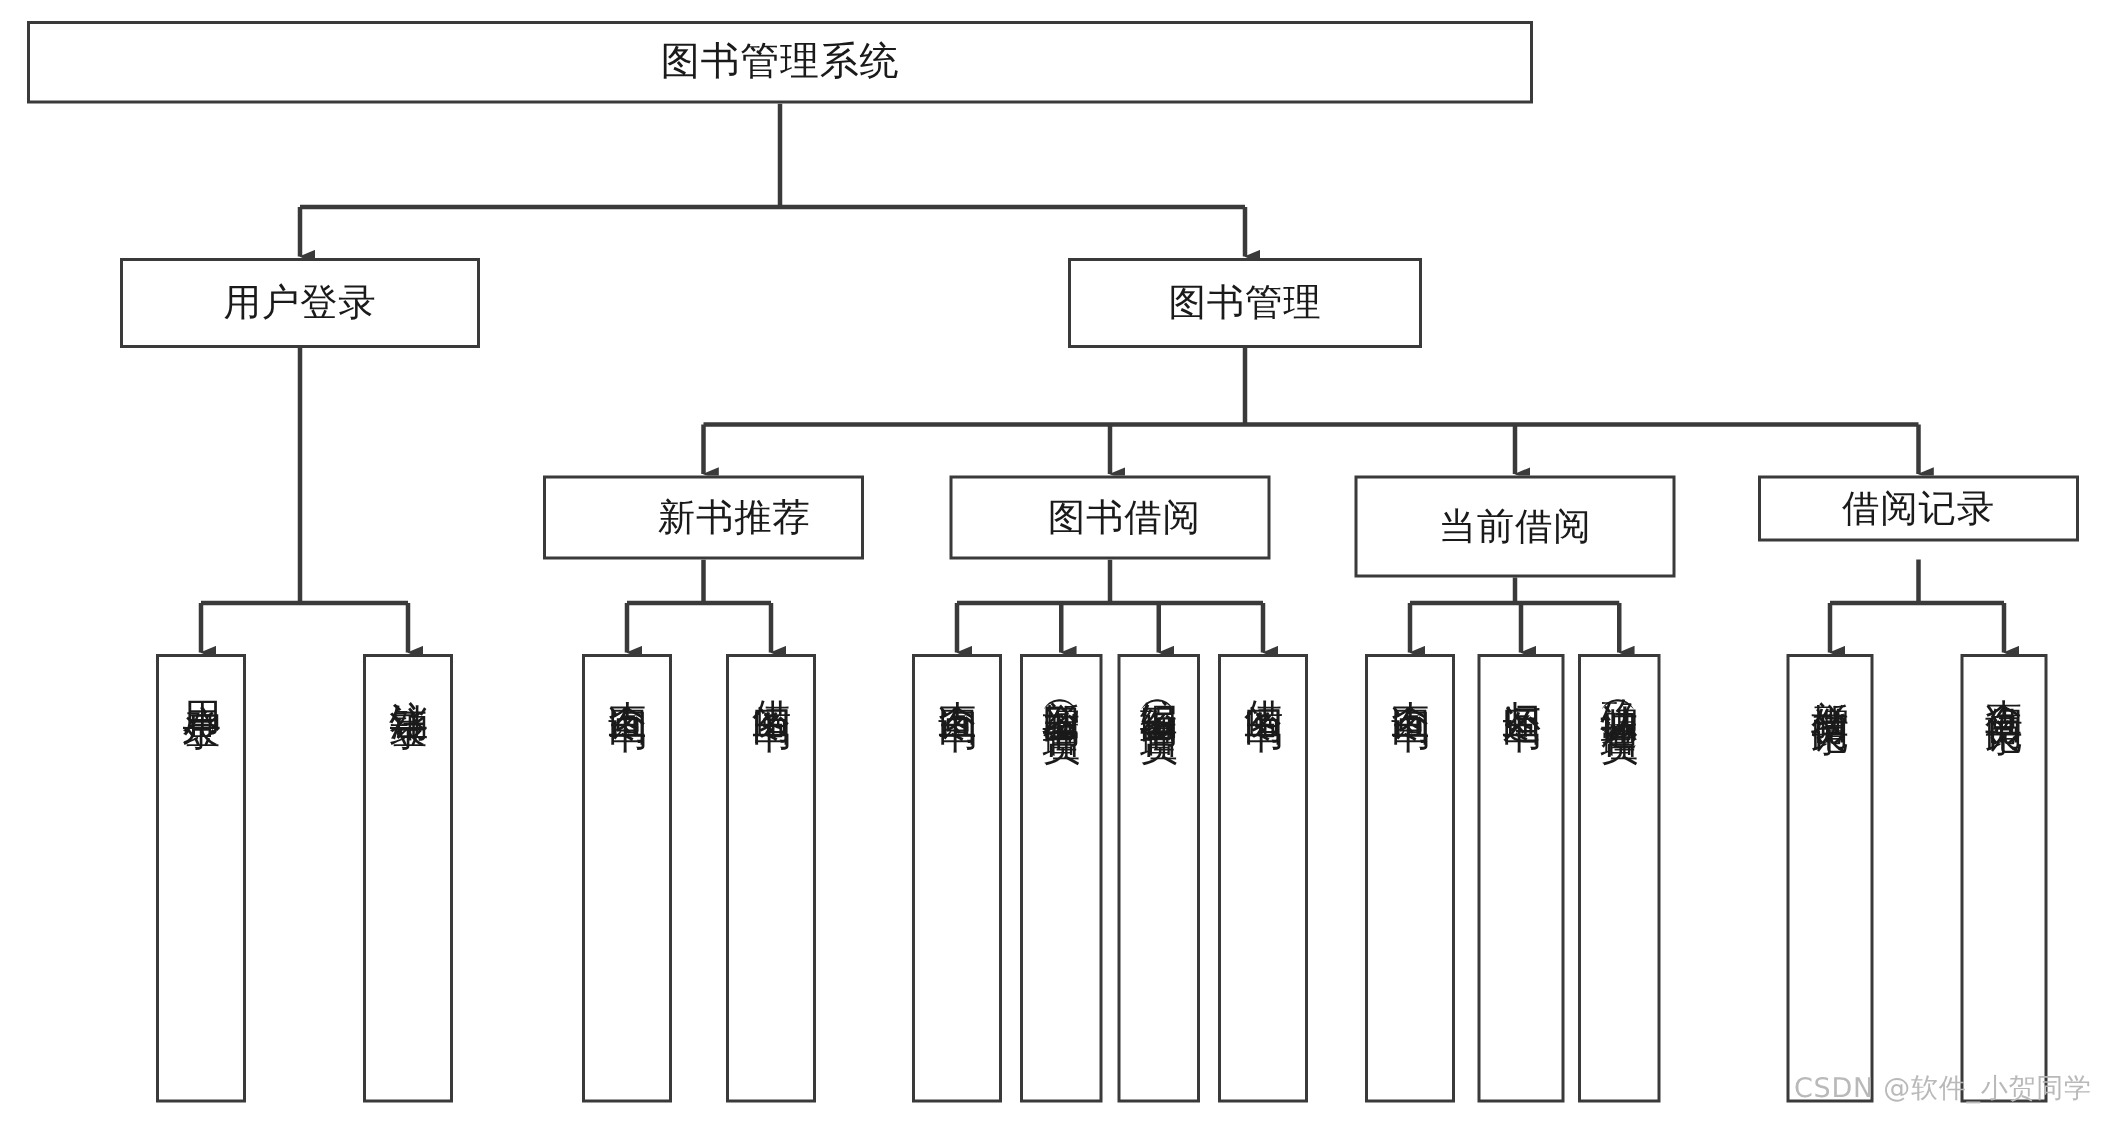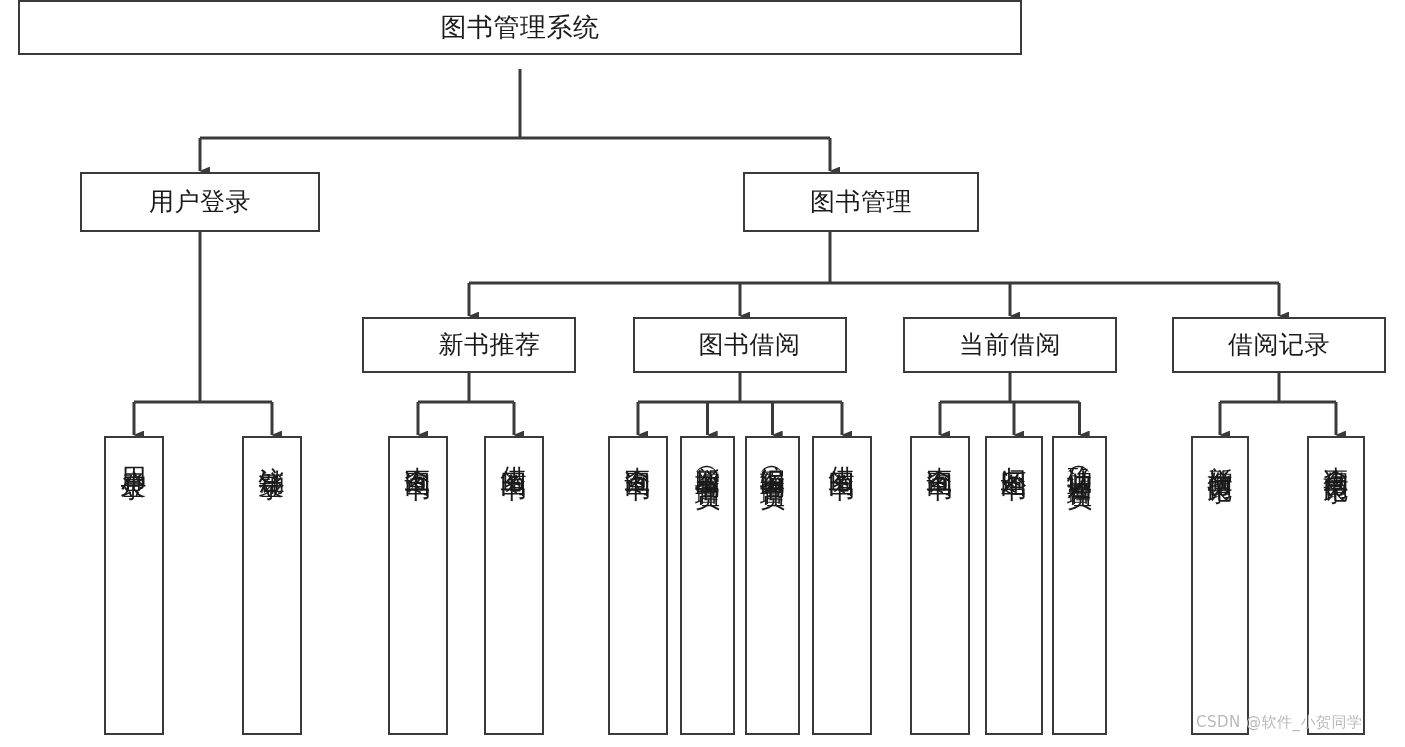--- a/index.html
+++ b/index.html
@@ -122,7 +122,7 @@
       </g>
   </svg>
 
-  <div class="node root horiz" style="left: 18px; top: 0; width: 1004px; height: 55px;">
+  <div class="node root horiz" style="left: 18px; top: 14px; width: 1004px; height: 55px;">
     <span class="lbl">图书管理系统</span>
   </div>
 

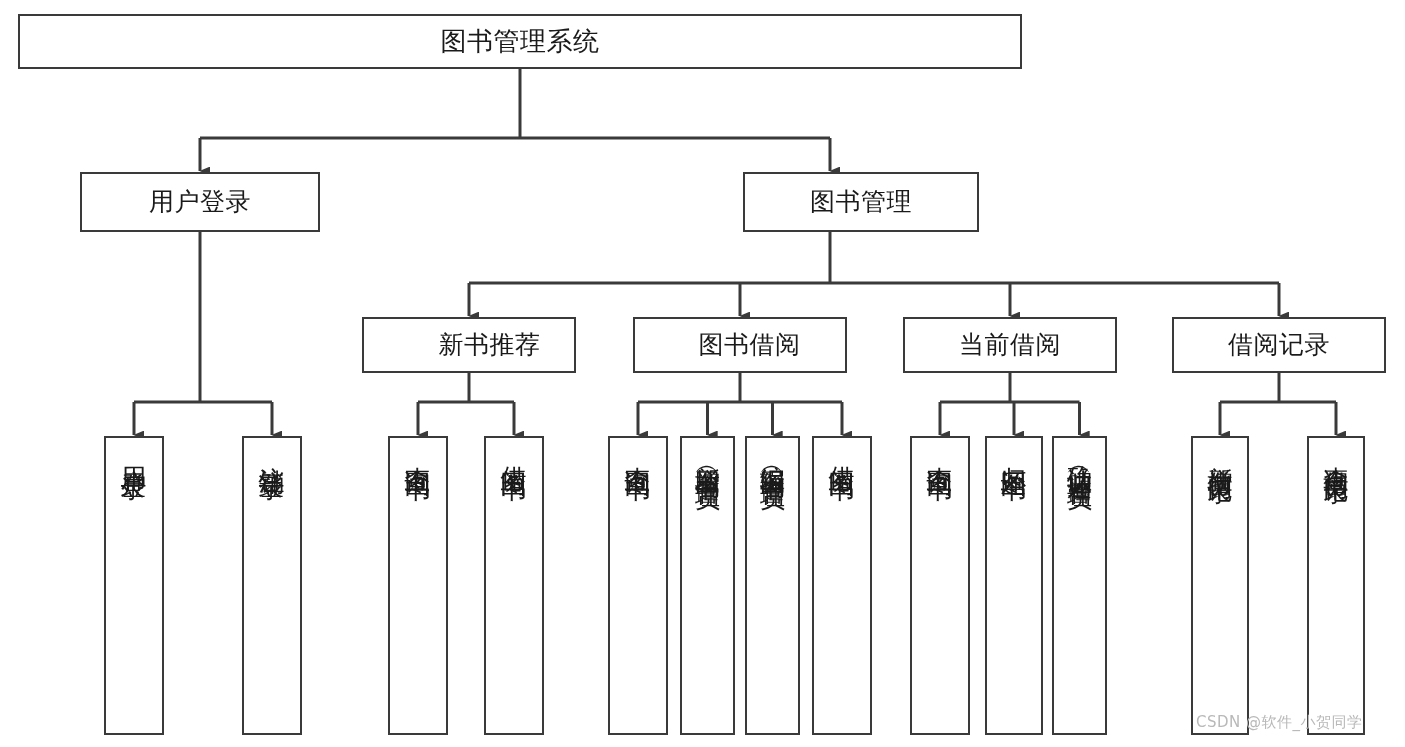--- a/index.html
+++ b/index.html
@@ -129,7 +129,7 @@
   <div class="node horiz" style="left: 80px; top: 172px; width: 240px; height: 60px;">
     <span class="lbl">用户登录</span>
   </div>
-  <div class="node horiz" style="left: 743px; top: 172px; width: 236px; height: 60px;">
+  <div class="node horiz" style="left: 712px; top: 172px; width: 236px; height: 60px;">
     <span class="lbl">图书管理</span>
   </div>
 

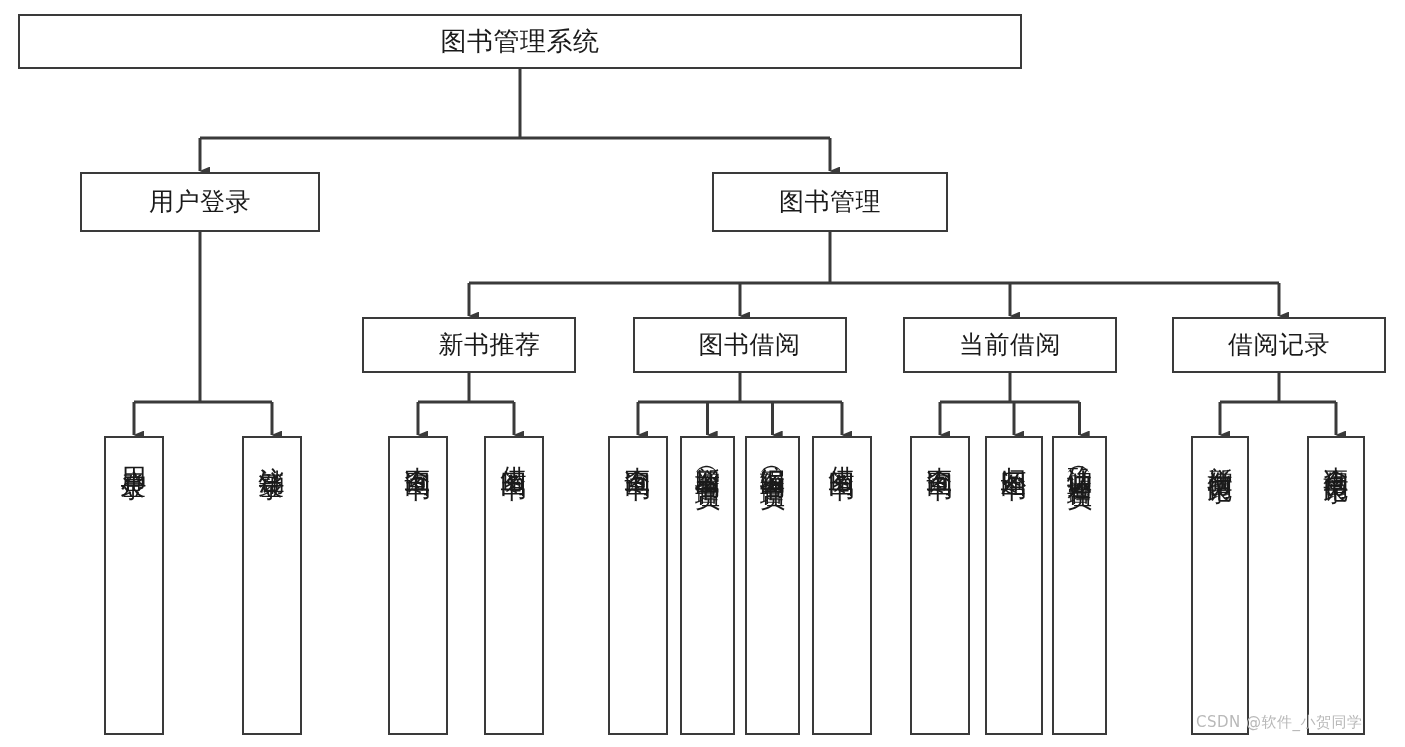--- a/index.html
+++ b/index.html
@@ -139,7 +139,7 @@
   <div class="node horiz" style="left: 633px; top: 317px; width: 214px; height: 56px; padding-left: 19px;">
     <span class="lbl">图书借阅</span>
   </div>
-  <div class="node horiz" style="left: 903px; top: 317px; width: 214px; height: 56px;">
+  <div class="node horiz" style="left: 903px; top: 317px; width: 214px; height: 68px;">
     <span class="lbl">当前借阅</span>
   </div>
   <div class="node horiz" style="left: 1172px; top: 317px; width: 214px; height: 56px;">

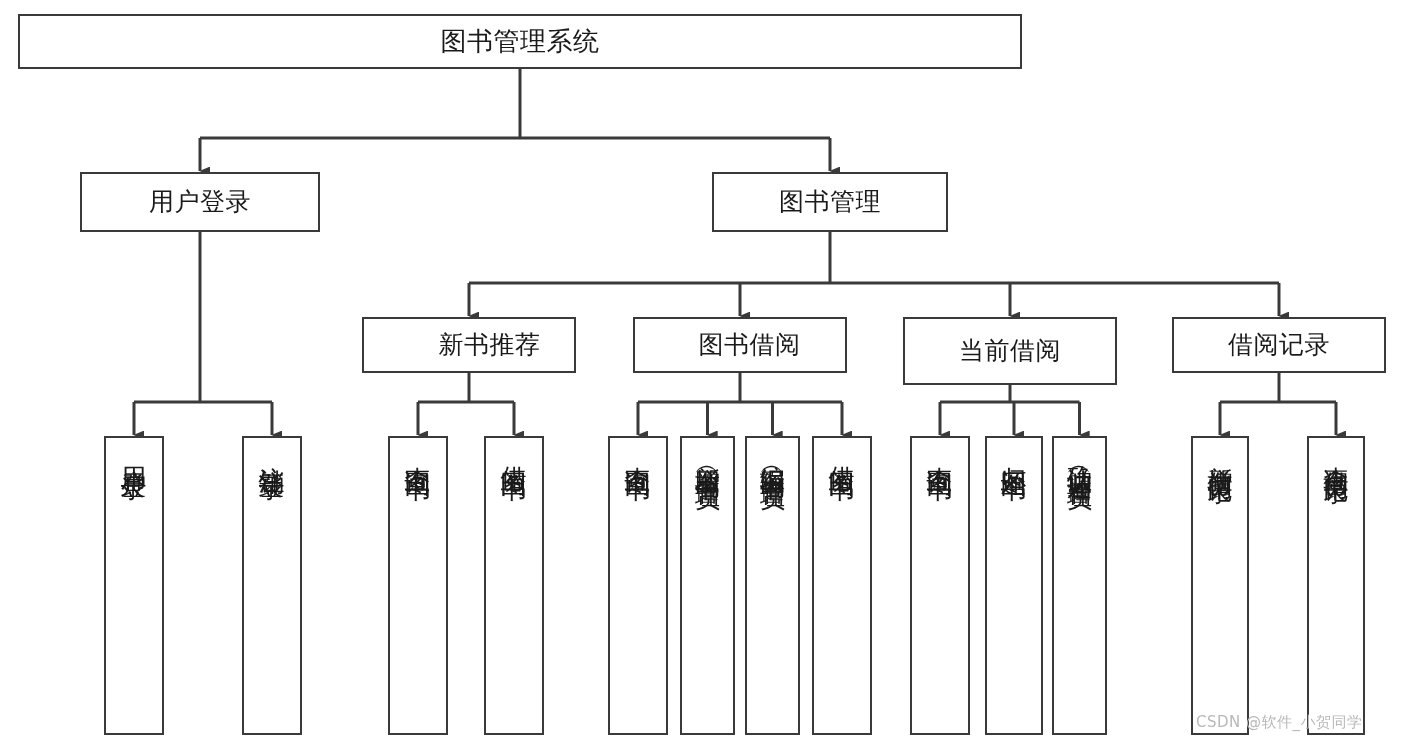--- a/index.html
+++ b/index.html
@@ -142,7 +142,7 @@
   <div class="node horiz" style="left: 903px; top: 317px; width: 214px; height: 68px;">
     <span class="lbl">当前借阅</span>
   </div>
-  <div class="node horiz" style="left: 1172px; top: 317px; width: 214px; height: 56px;">
+  <div class="node horiz" style="left: 1172px; top: 317px; width: 214px; height: 44px;">
     <span class="lbl">借阅记录</span>
   </div>
 

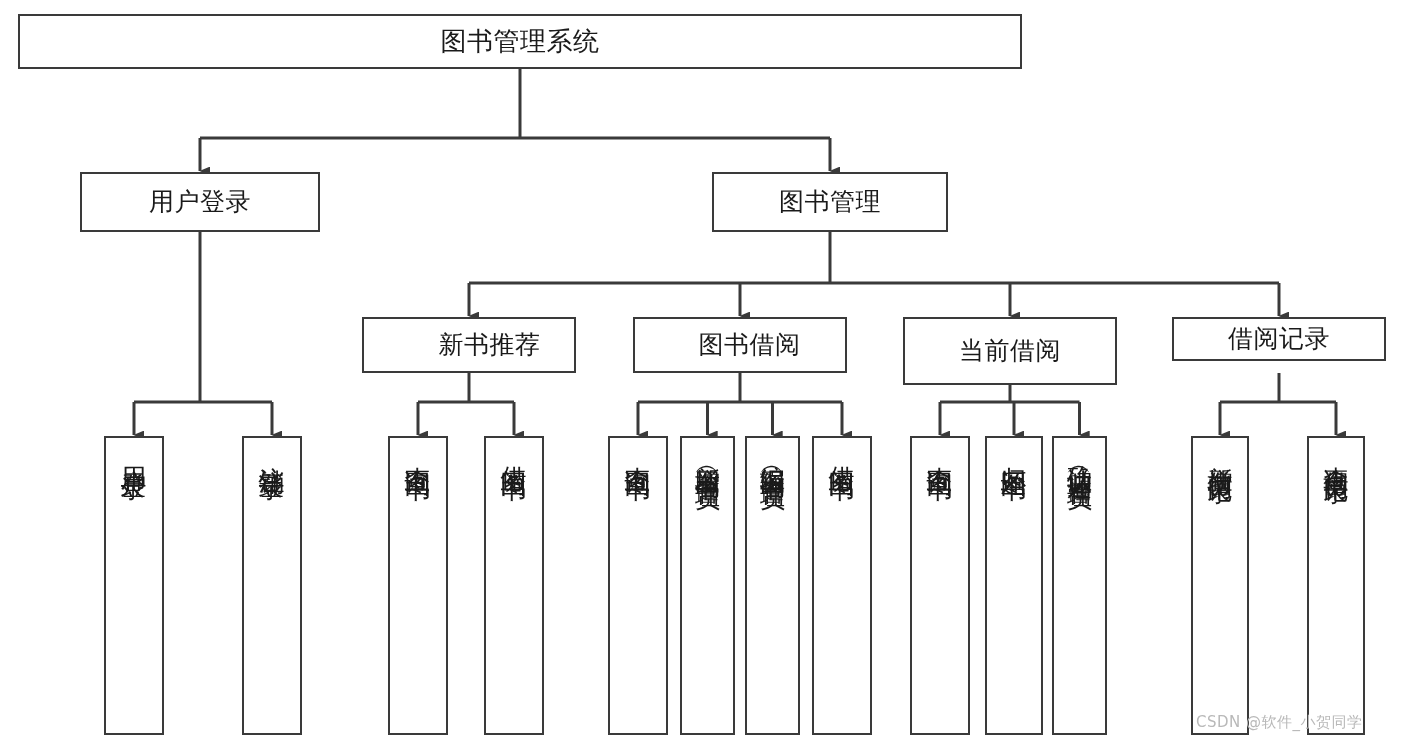--- a/index.html
+++ b/index.html
@@ -67,7 +67,7 @@
   }
   .watermark {
     position: absolute;
-    font-size: 15px;
+    font-size: 18px;
     color: #b9b9b9;
     letter-spacing: 0.5px;
     white-space: nowrap;

